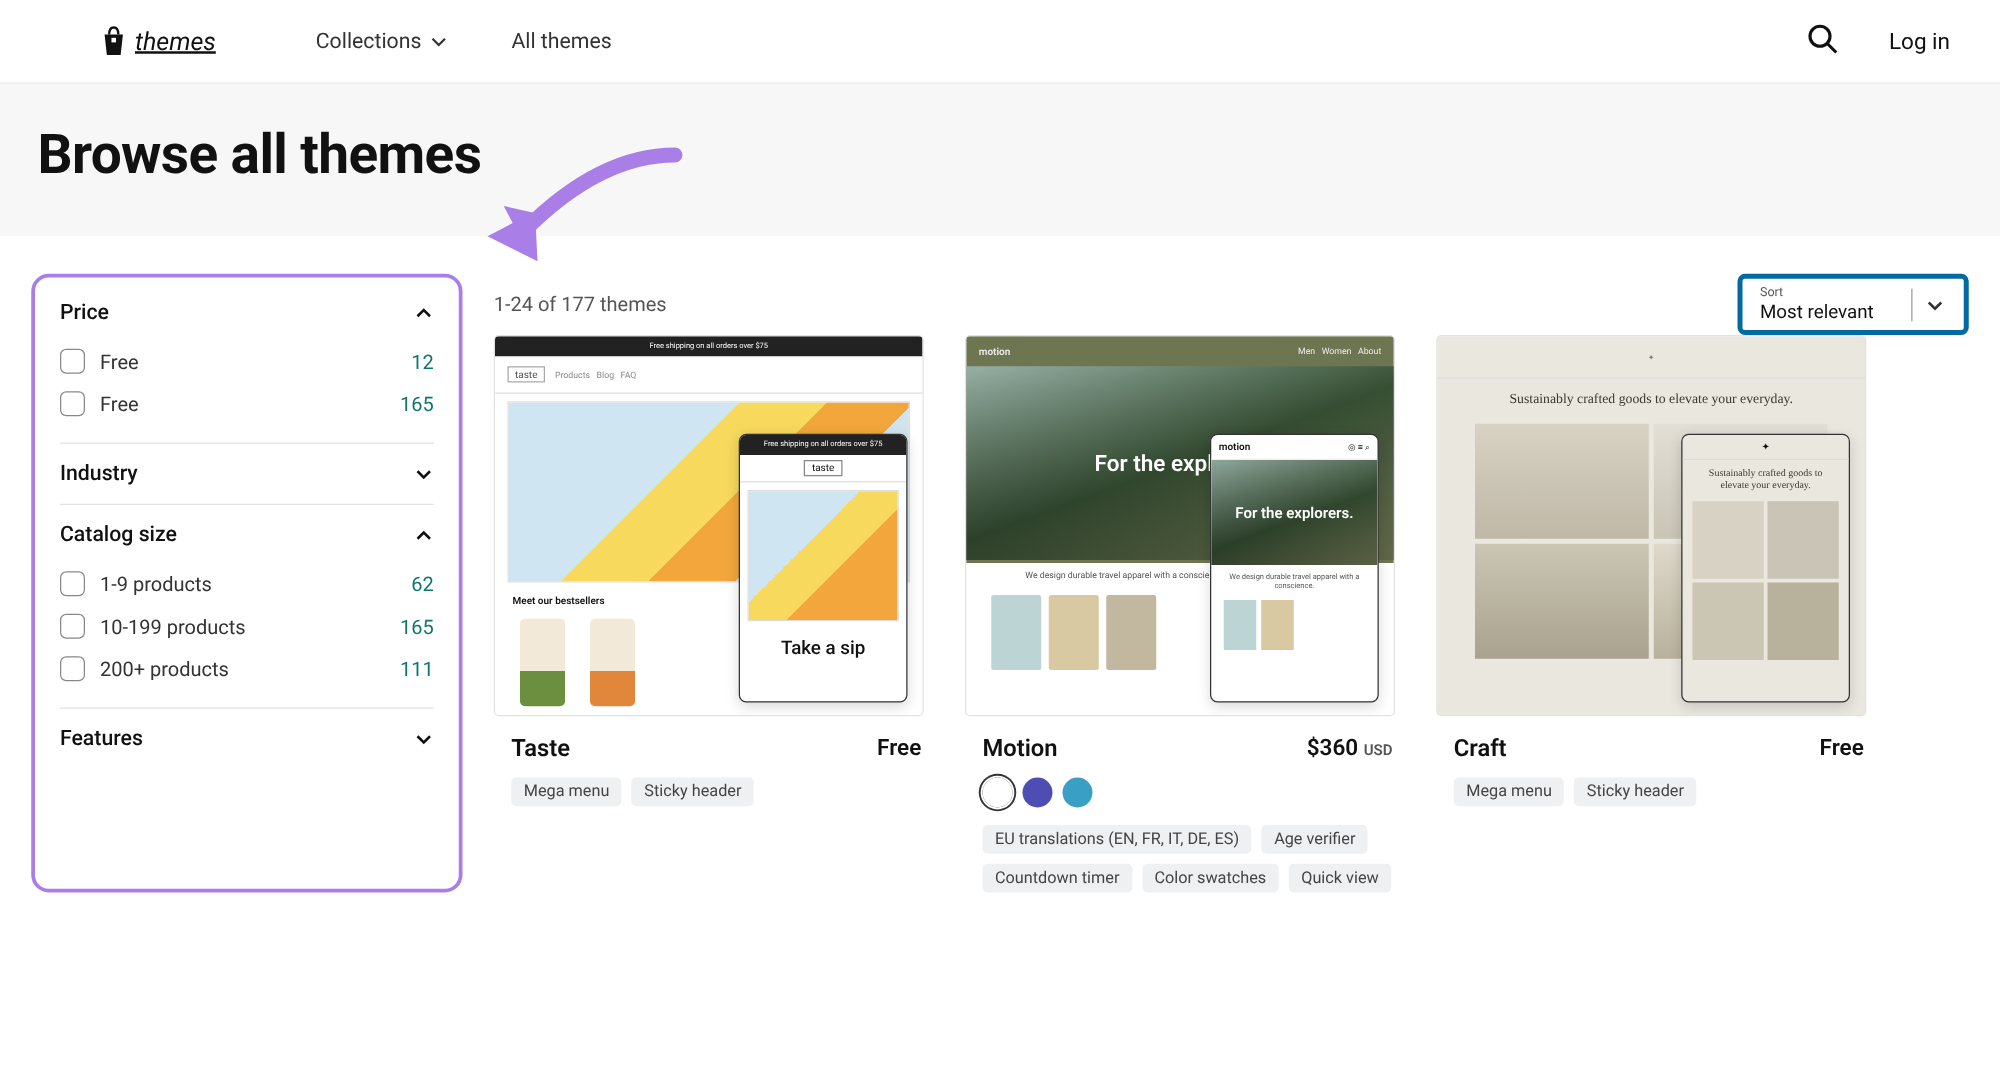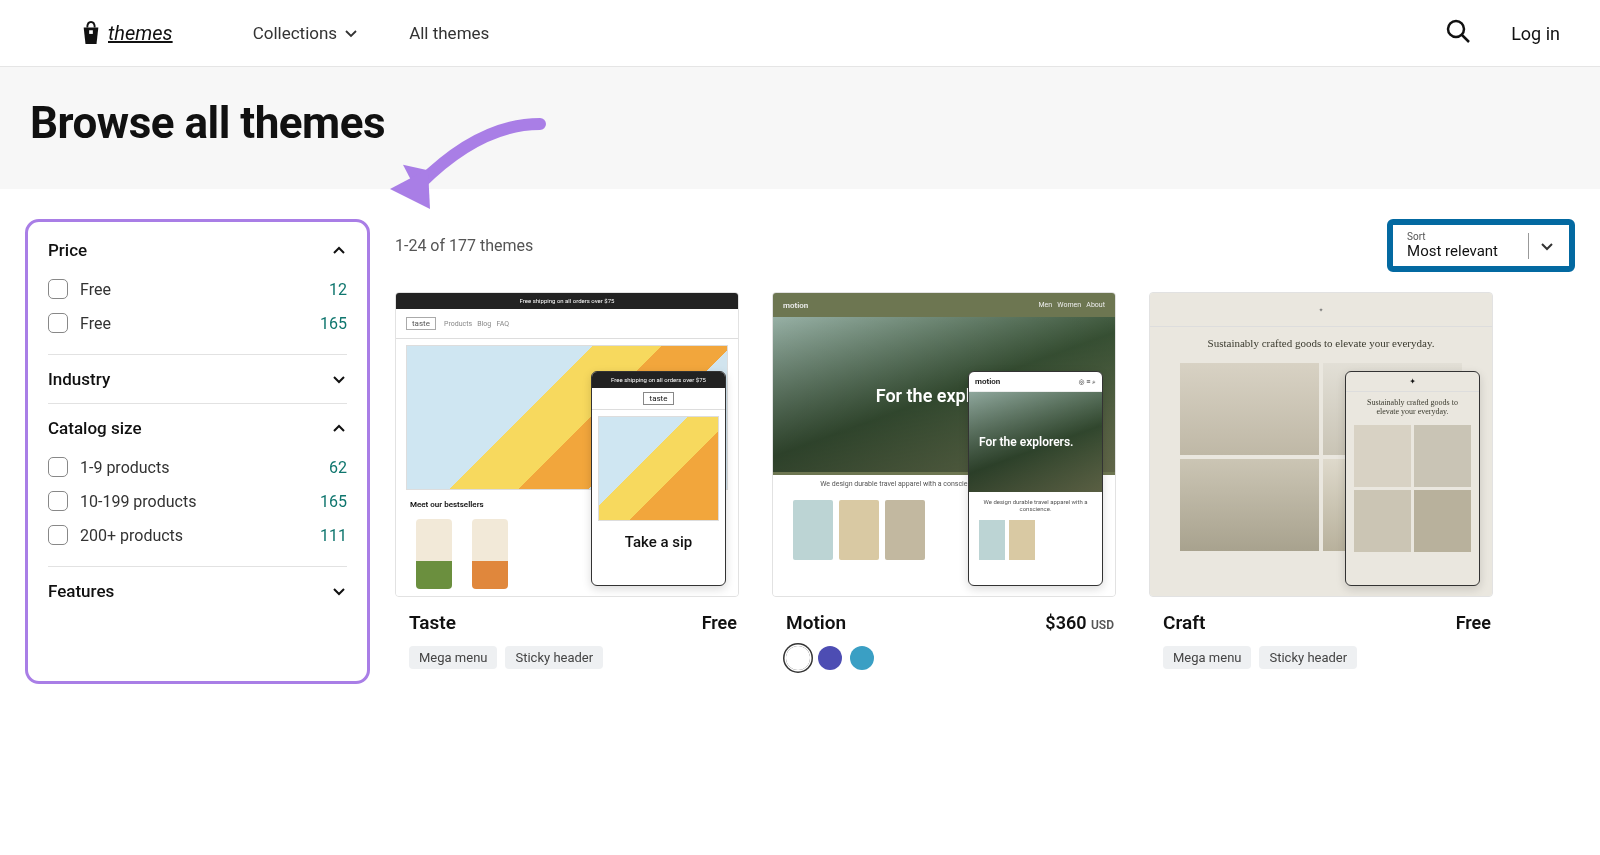--- a/index.html
+++ b/index.html
@@ -29,7 +29,7 @@
 .opt-count { font-size: 16px; color: #0f766e; }
 .chev { width: 16px; height: 16px; }
 .main { flex: 1; }
-.main-head { display: flex; justify-content: space-between; align-items: center; margin-bottom: 20px; }
+.main-head { display: flex; justify-content: space-between; align-items: center; }
 .results-count { font-size: 16px; color: #555; }
 .sort { border: 6px solid #0369a1; border-radius: 6px; padding: 6px 14px; display: flex; align-items: center; gap: 30px; cursor: pointer; min-width: 185px; }
 .sort-inner { display: flex; flex-direction: column; }

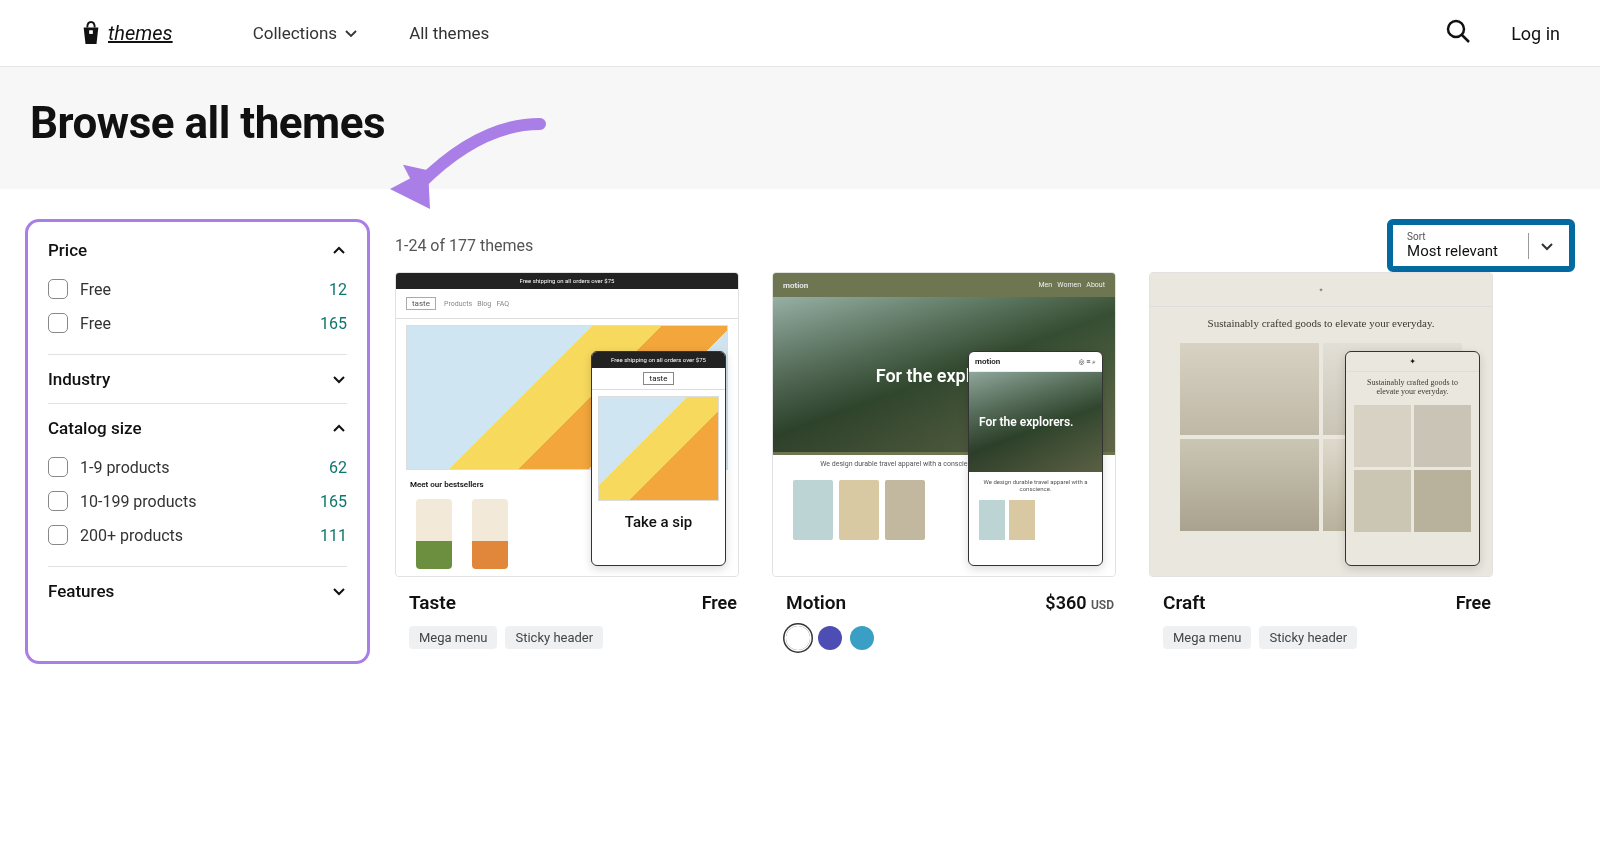--- a/index.html
+++ b/index.html
@@ -31,7 +31,7 @@
 .main { flex: 1; }
 .main-head { display: flex; justify-content: space-between; align-items: center; }
 .results-count { font-size: 16px; color: #555; }
-.sort { border: 6px solid #0369a1; border-radius: 6px; padding: 6px 14px; display: flex; align-items: center; gap: 30px; cursor: pointer; min-width: 185px; }
+.sort { border: 4px solid #0369a1; border-radius: 6px; padding: 6px 14px; display: flex; align-items: center; gap: 30px; cursor: pointer; min-width: 185px; }
 .sort-inner { display: flex; flex-direction: column; }
 .sort-label { font-size: 10px; color: #555; }
 .sort-value { font-size: 15px; }

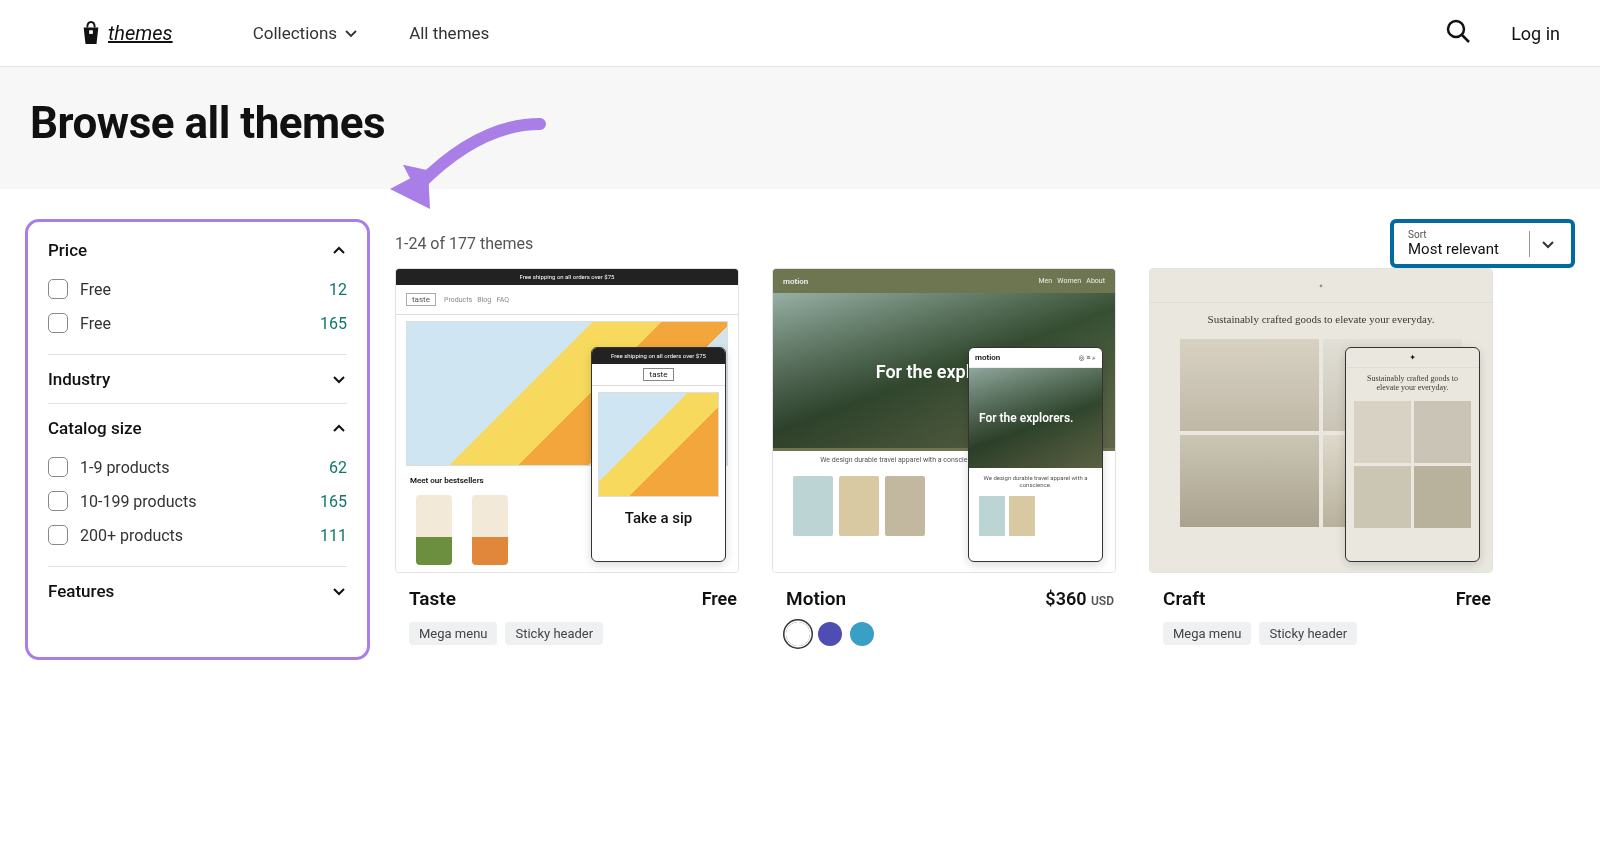--- a/index.html
+++ b/index.html
@@ -245,7 +245,7 @@
               <span style="font-weight:600">motion</span>
               <span style="font-size:7px">◎ ≡ ⌕</span>
             </div>
-            <div style="height:100px;background:linear-gradient(rgba(0,0,0,0.15),rgba(0,0,0,0.35)),linear-gradient(160deg,#a8c4b8,#3e5a3a 55%,#8a9267);display:flex;align-items:center;">
+            <div style="height:84px;background:linear-gradient(rgba(0,0,0,0.15),rgba(0,0,0,0.35)),linear-gradient(160deg,#a8c4b8,#3e5a3a 55%,#8a9267);display:flex;align-items:center;justify-content:center">
               <span style="color:#fff;font-size:12px;font-weight:600;text-align:center;padding:0 10px">For the explorers.</span>
             </div>
             <div style="font-size:6px;text-align:center;padding:6px 10px;color:#555">We design durable travel apparel with a conscience.</div>

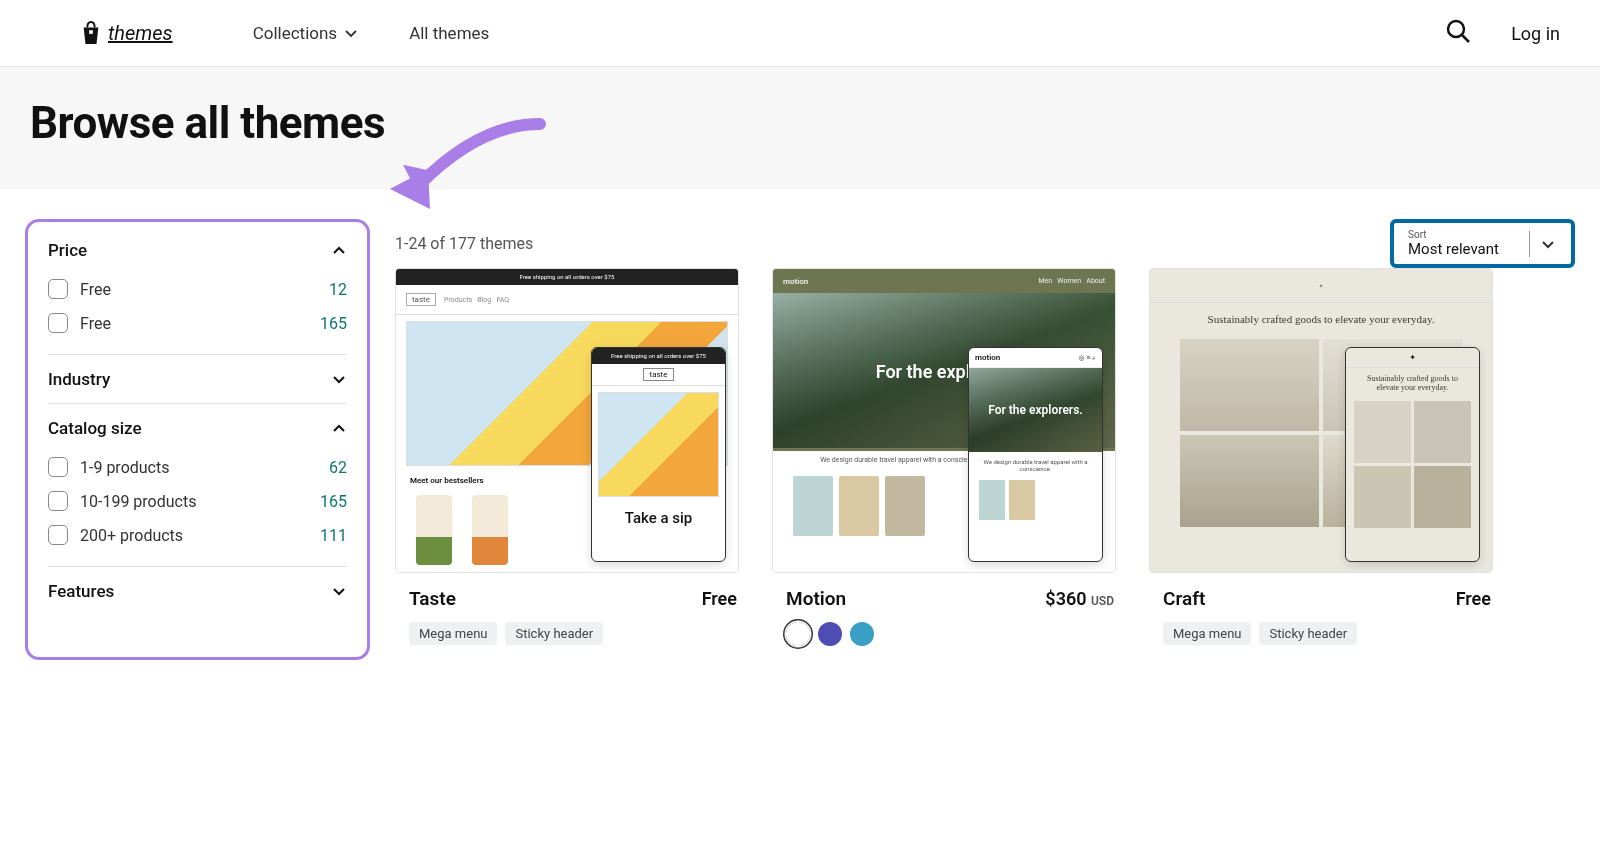--- a/index.html
+++ b/index.html
@@ -265,6 +265,13 @@
             <div class="swatch" style="background:#4d4db3"></div>
             <div class="swatch" style="background:#3a9fc4"></div>
           </div>
+          <div class="tags">
+            <span class="tag">EU translations (EN, FR, IT, DE, ES)</span>
+            <span class="tag">Age verifier</span>
+            <span class="tag">Countdown timer</span>
+            <span class="tag">Color swatches</span>
+            <span class="tag">Quick view</span>
+          </div>
         </div>
       </div>
 

